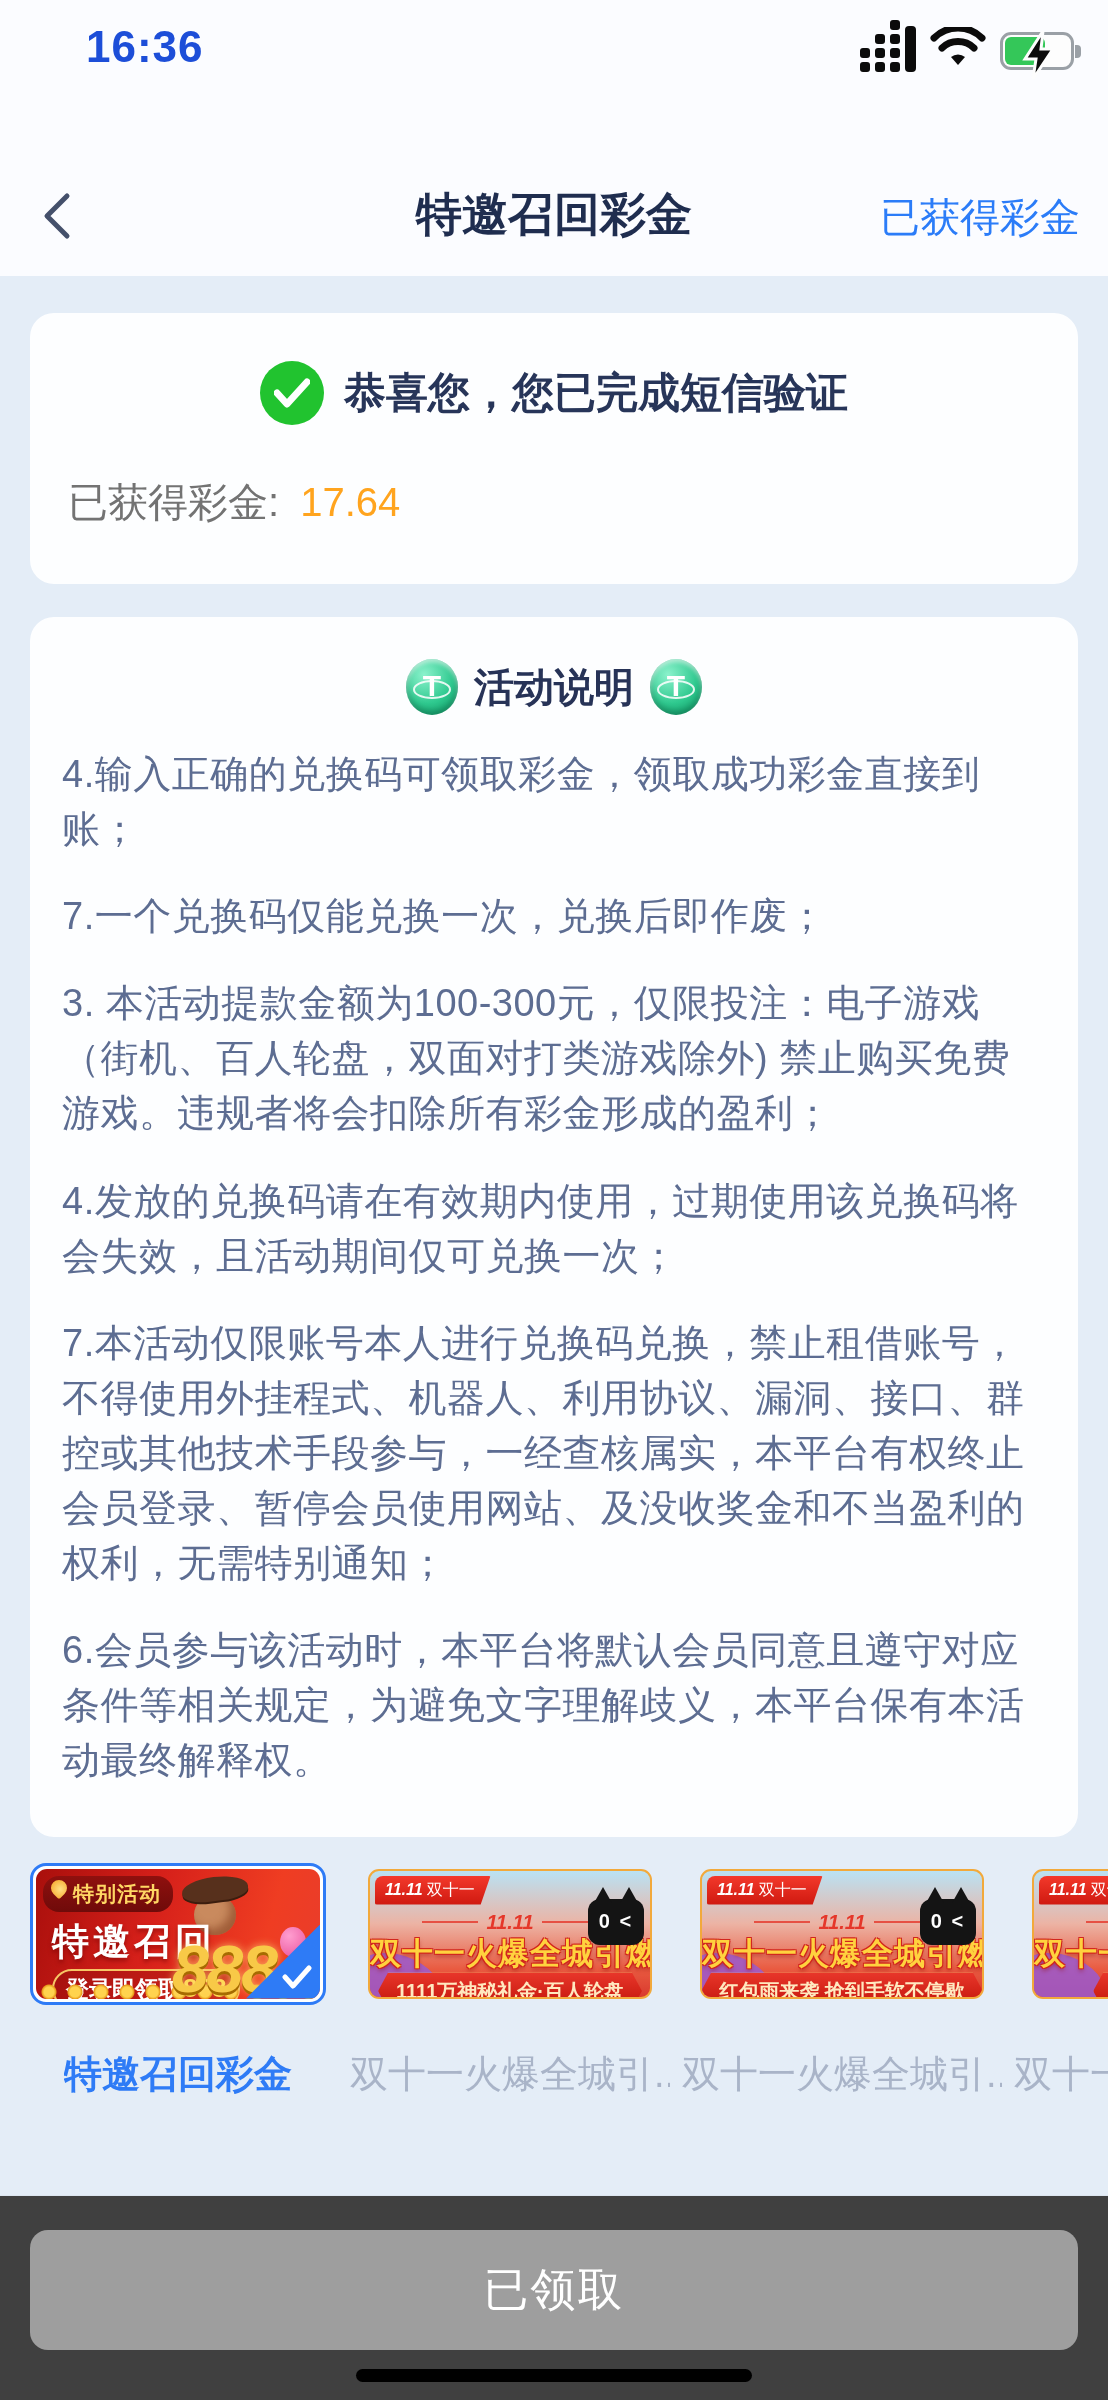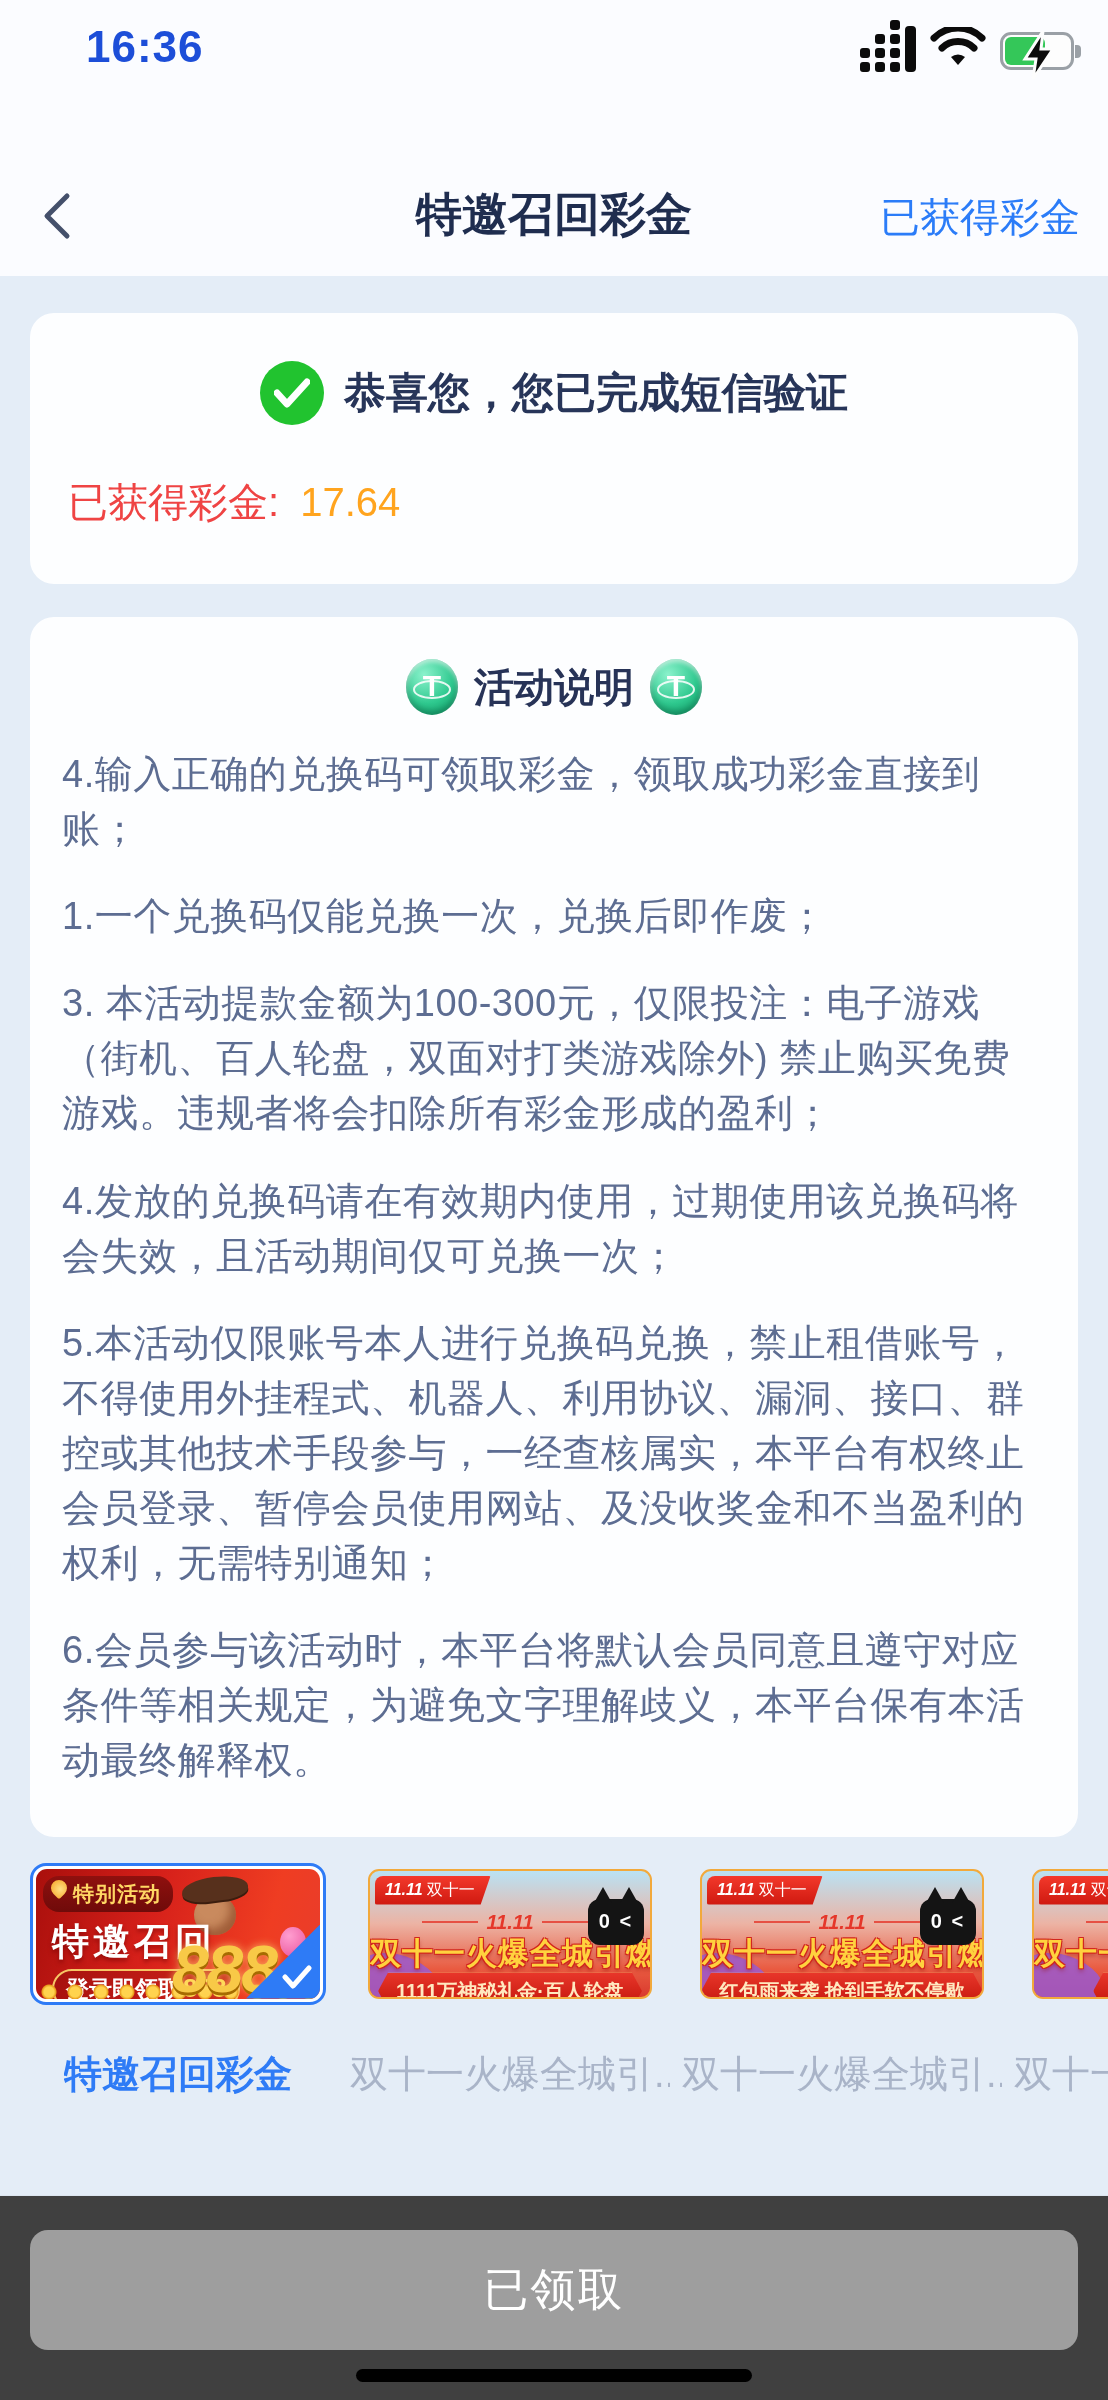--- a/index.html
+++ b/index.html
@@ -35,7 +35,7 @@
   .check-circle{width:64px;height:64px;border-radius:50%;background:#21c32f;display:flex;align-items:center;justify-content:center;flex:none;}
   .result-title{font-size:42px;font-weight:650;color:#273559;}
   .bonus-row{margin-top:50px;font-size:40px;}
-  .bonus-label{color:#ef4444;}
+  .bonus-label{color:#737373;}
   .bonus-value{color:#ffa41e;margin-left:10px;}
   .rules-card{margin-top:33px;padding:42px 22px 48px;}
   .rules-header{display:flex;align-items:center;justify-content:center;gap:16px;}

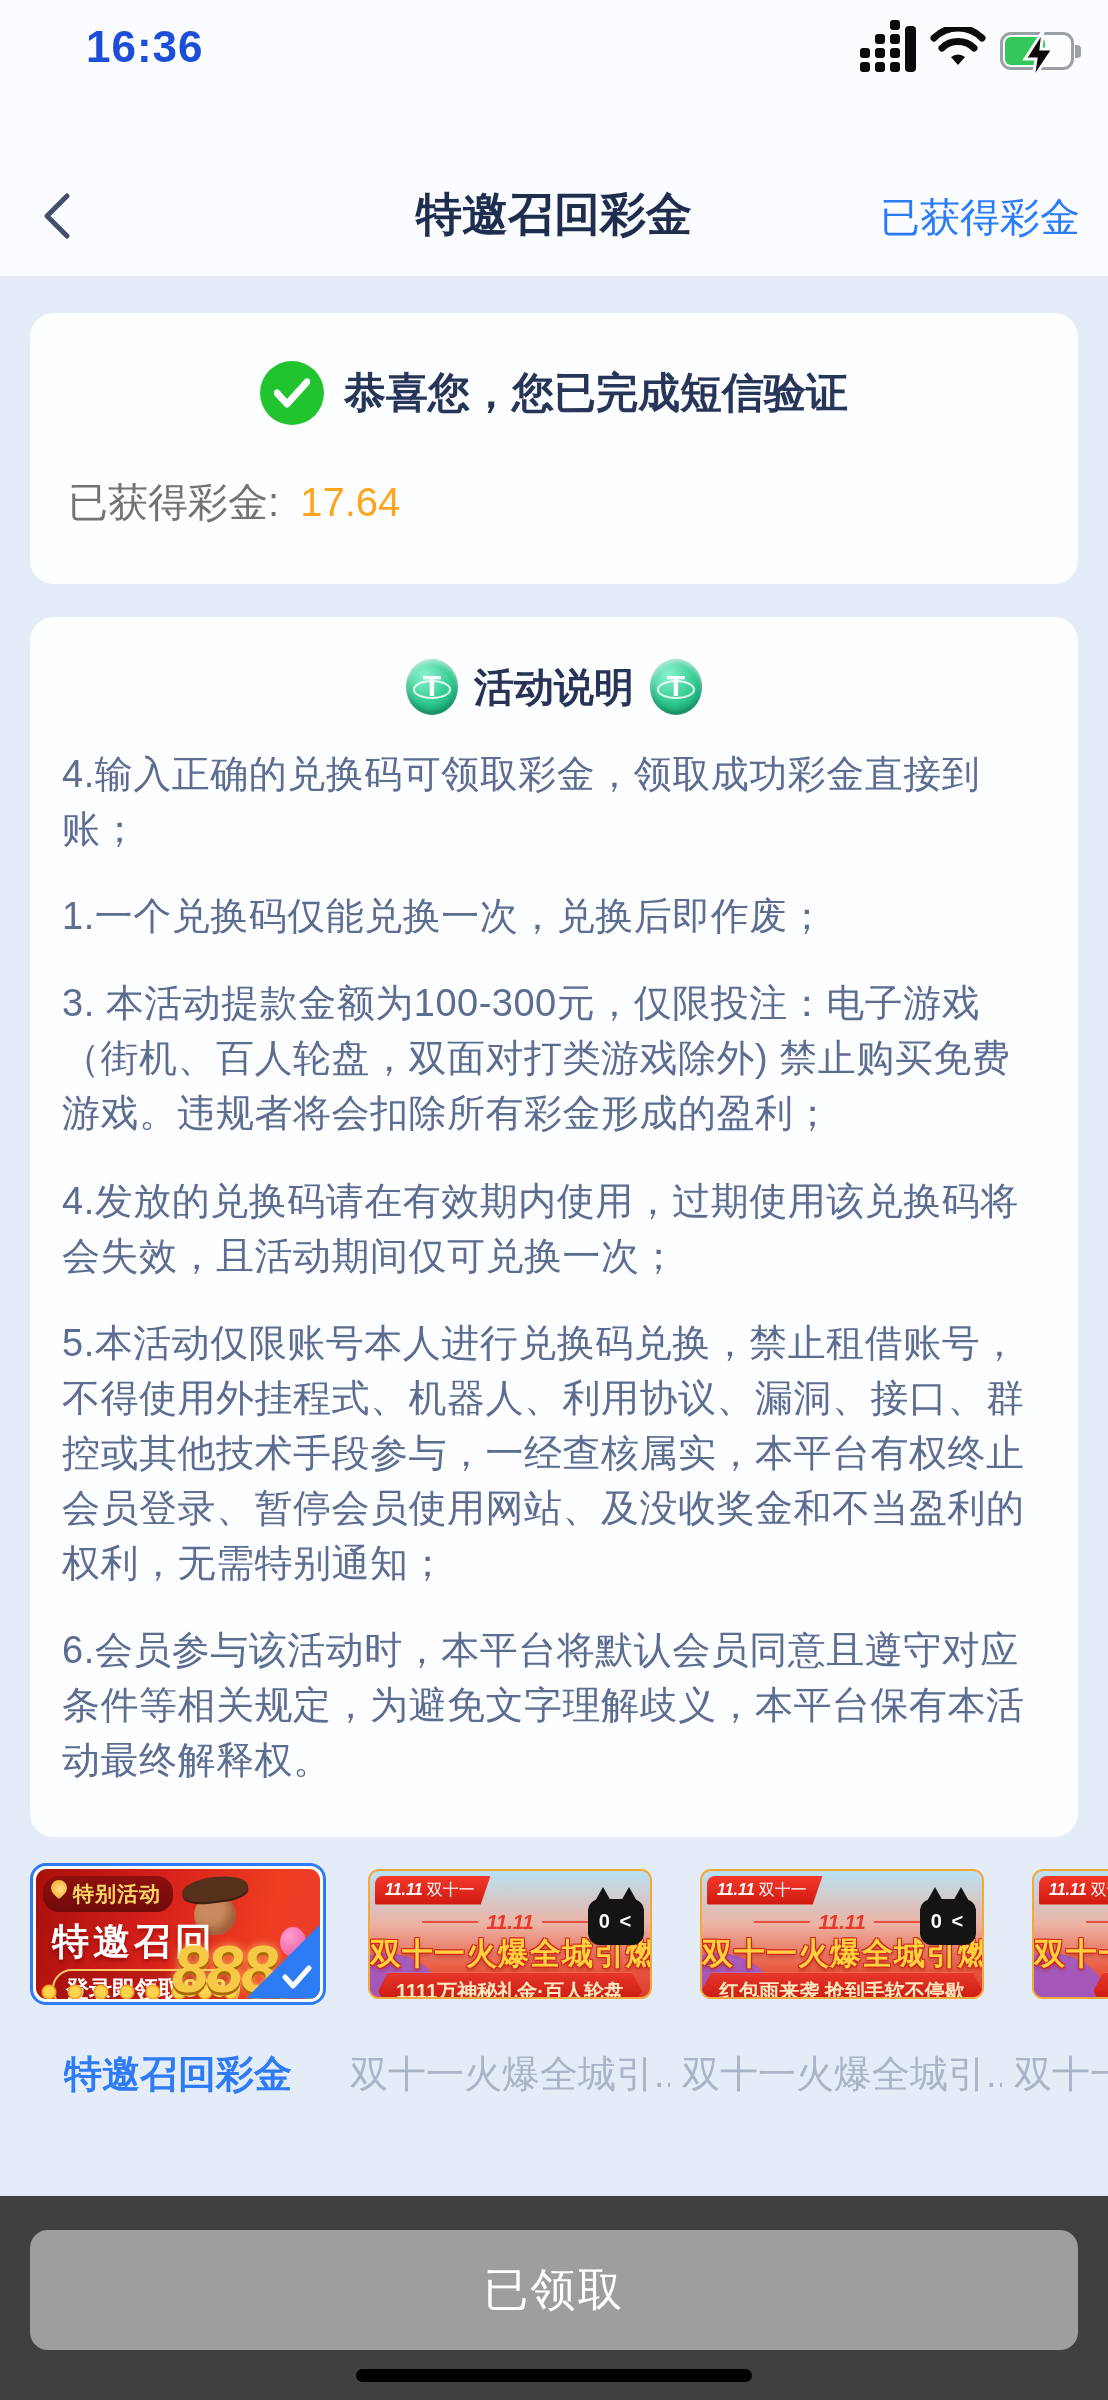--- a/index.html
+++ b/index.html
@@ -174,7 +174,7 @@
           </span>
       </div>
       <p class="rule">4.输入正确的兑换码可领取彩金，领取成功彩金直接到账；</p>
-      <p class="rule">1.一个兑换码仅能兑换一次，兑换后即作废；</p>
+      <p class="rule">7.一个兑换码仅能兑换一次，兑换后即作废；</p>
       <p class="rule">3. 本活动提款金额为100-300元，仅限投注：电子游戏（街机、百人轮盘，双面对打类游戏除外) 禁止购买免费游戏。违规者将会扣除所有彩金形成的盈利；</p>
       <p class="rule">4.发放的兑换码请在有效期内使用，过期使用该兑换码将会失效，且活动期间仅可兑换一次；</p>
       <p class="rule">5.本活动仅限账号本人进行兑换码兑换，禁止租借账号，不得使用外挂程式、机器人、利用协议、漏洞、接口、群控或其他技术手段参与，一经查核属实，本平台有权终止会员登录、暂停会员使用网站、及没收奖金和不当盈利的权利，无需特别通知；</p>

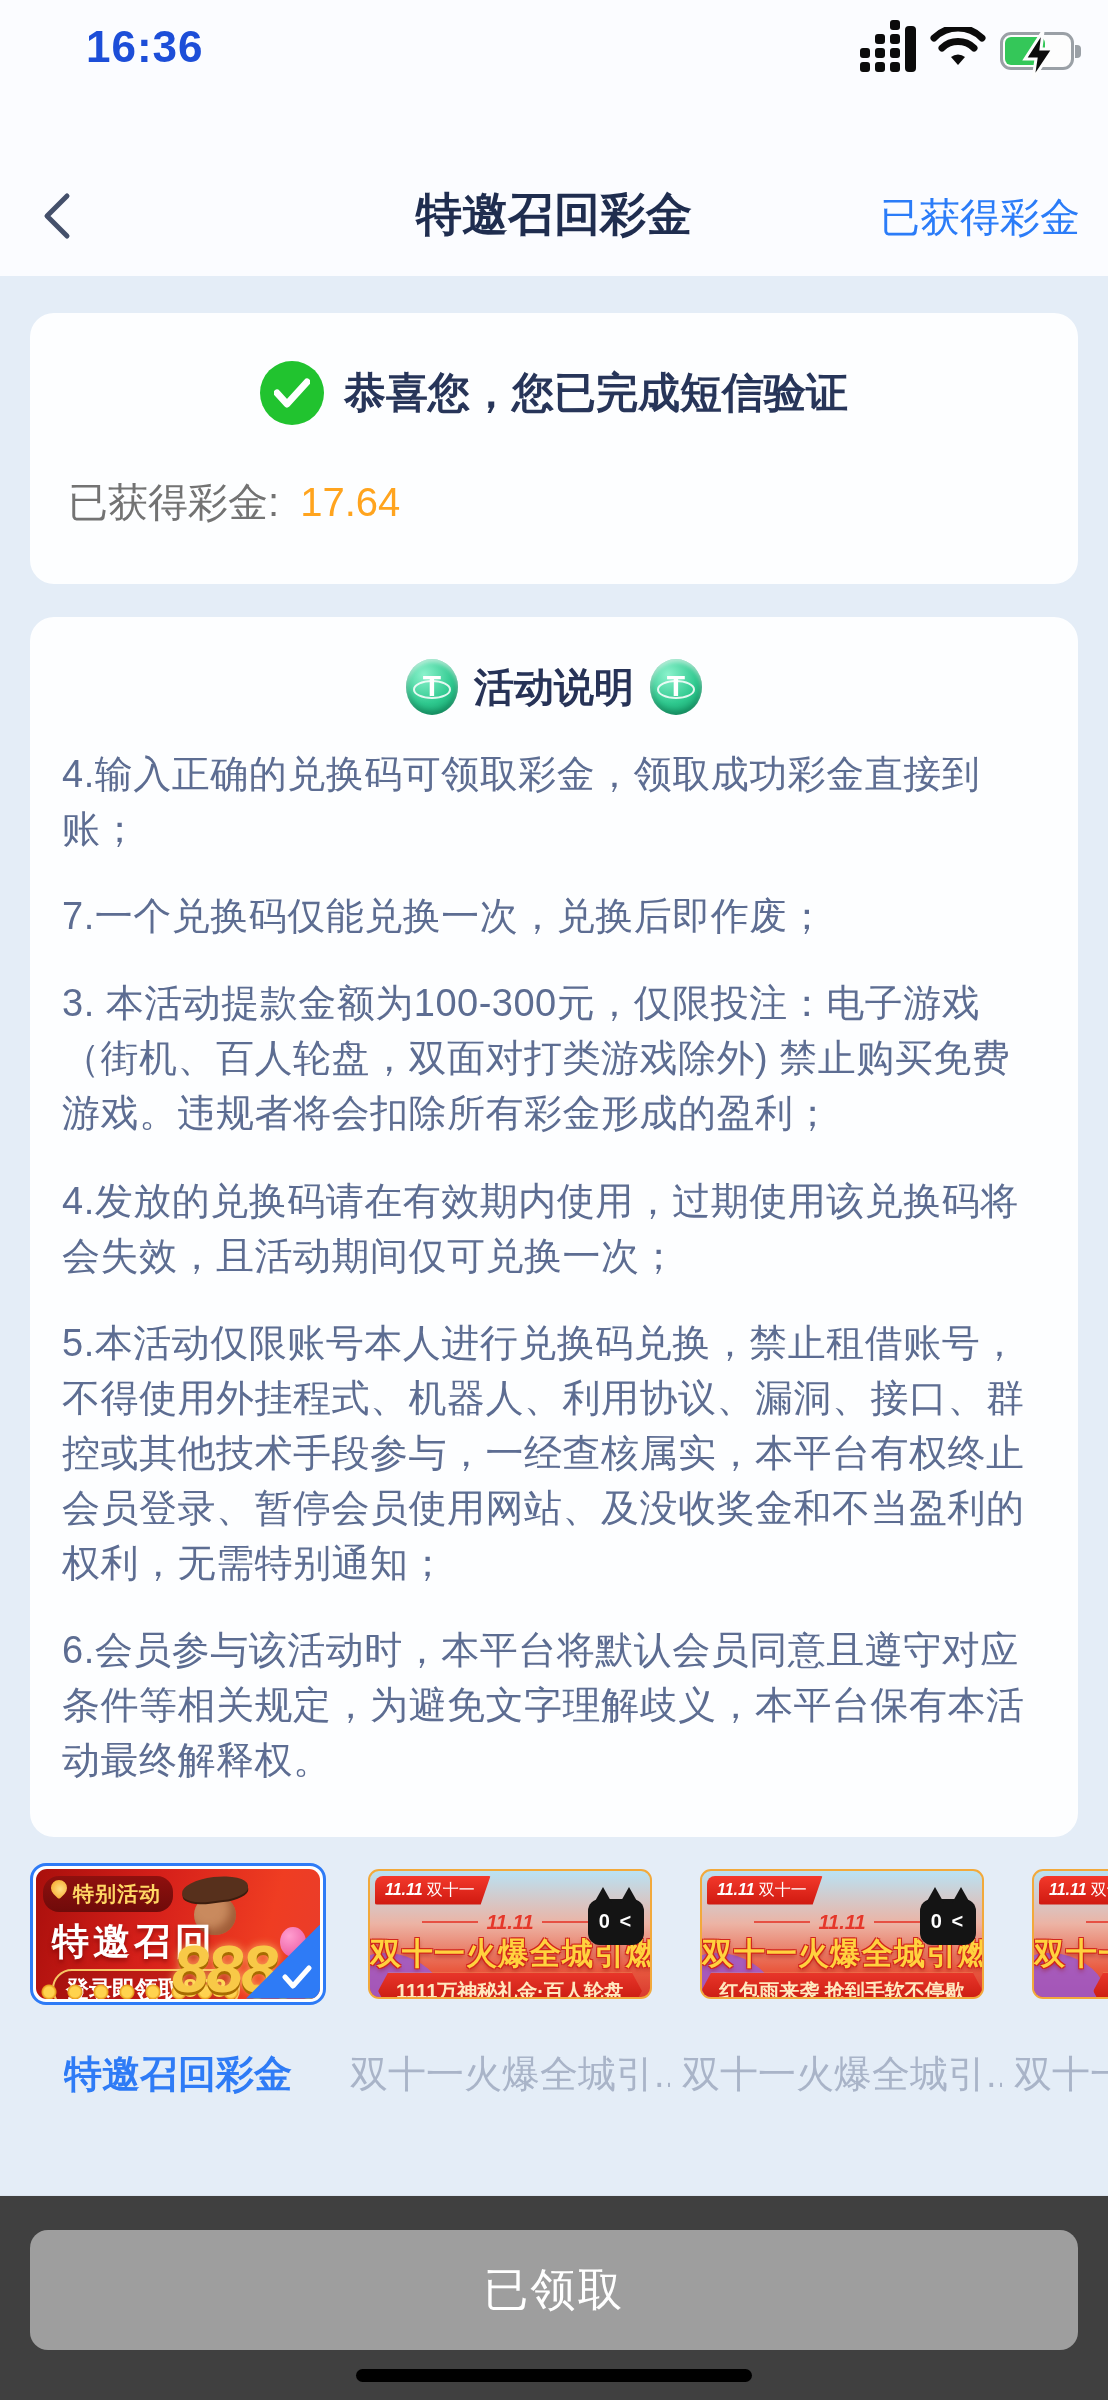--- a/index.html
+++ b/index.html
@@ -177,7 +177,7 @@
       <p class="rule">7.一个兑换码仅能兑换一次，兑换后即作废；</p>
       <p class="rule">3. 本活动提款金额为100-300元，仅限投注：电子游戏（街机、百人轮盘，双面对打类游戏除外) 禁止购买免费游戏。违规者将会扣除所有彩金形成的盈利；</p>
       <p class="rule">4.发放的兑换码请在有效期内使用，过期使用该兑换码将会失效，且活动期间仅可兑换一次；</p>
-      <p class="rule">5.本活动仅限账号本人进行兑换码兑换，禁止租借账号，不得使用外挂程式、机器人、利用协议、漏洞、接口、群控或其他技术手段参与，一经查核属实，本平台有权终止会员登录、暂停会员使用网站、及没收奖金和不当盈利的权利，无需特别通知；</p>
+      <p class="rule">7.本活动仅限账号本人进行兑换码兑换，禁止租借账号，不得使用外挂程式、机器人、利用协议、漏洞、接口、群控或其他技术手段参与，一经查核属实，本平台有权终止会员登录、暂停会员使用网站、及没收奖金和不当盈利的权利，无需特别通知；</p>
       <p class="rule">6.会员参与该活动时，本平台将默认会员同意且遵守对应条件等相关规定，为避免文字理解歧义，本平台保有本活动最终解释权。</p>
     </section>
 

